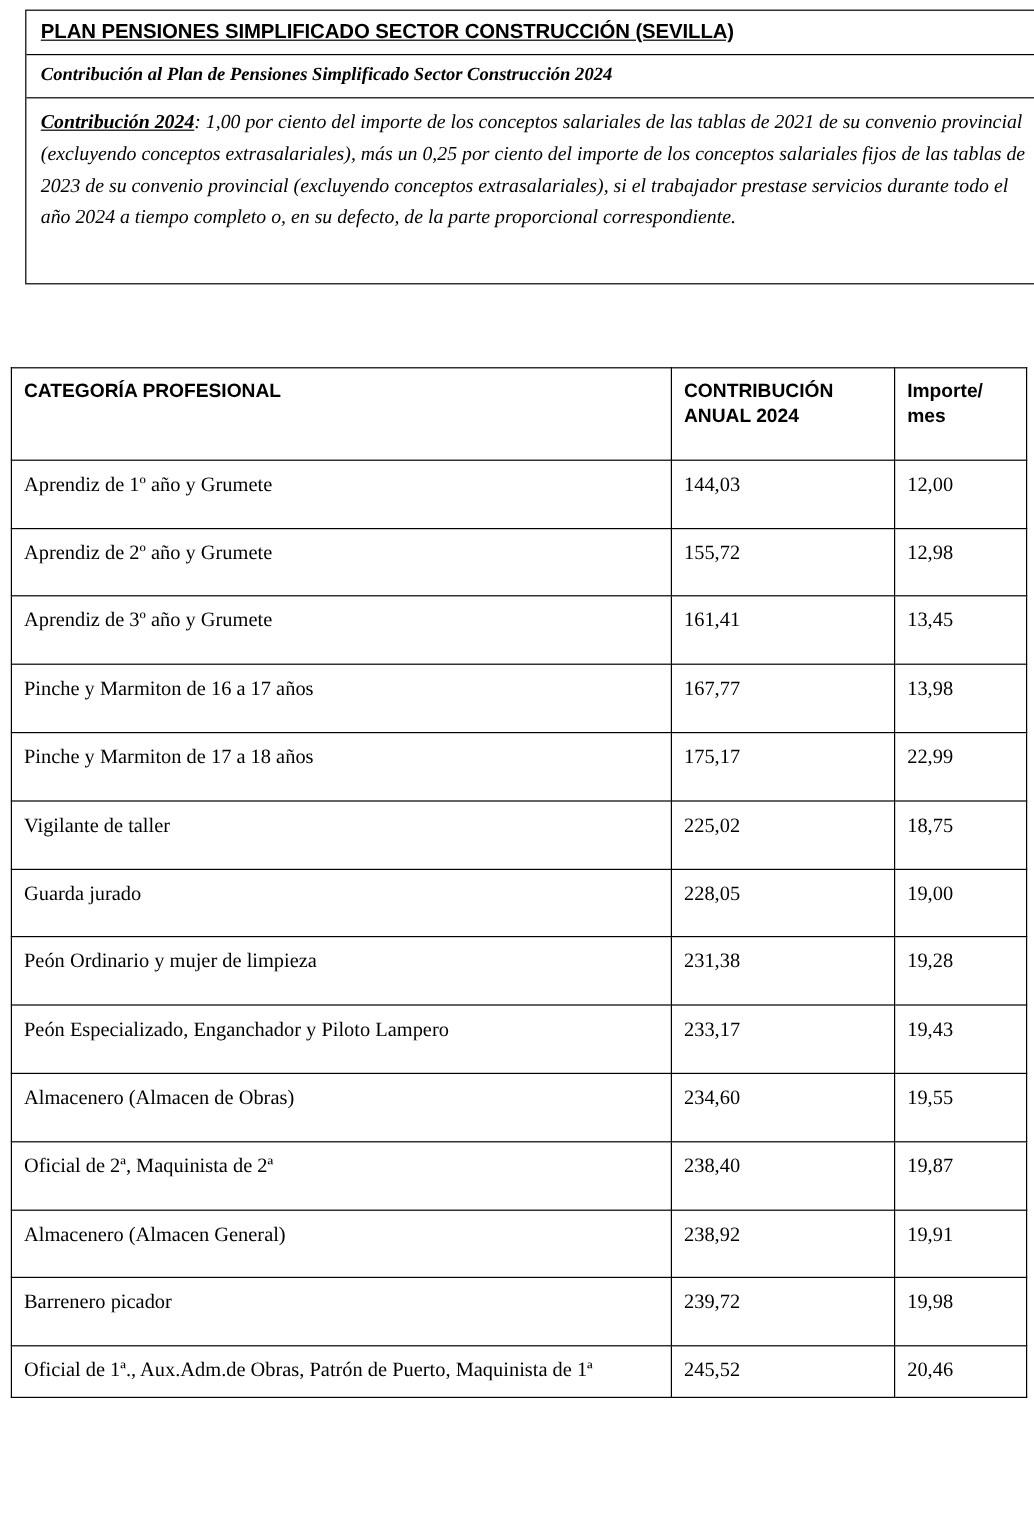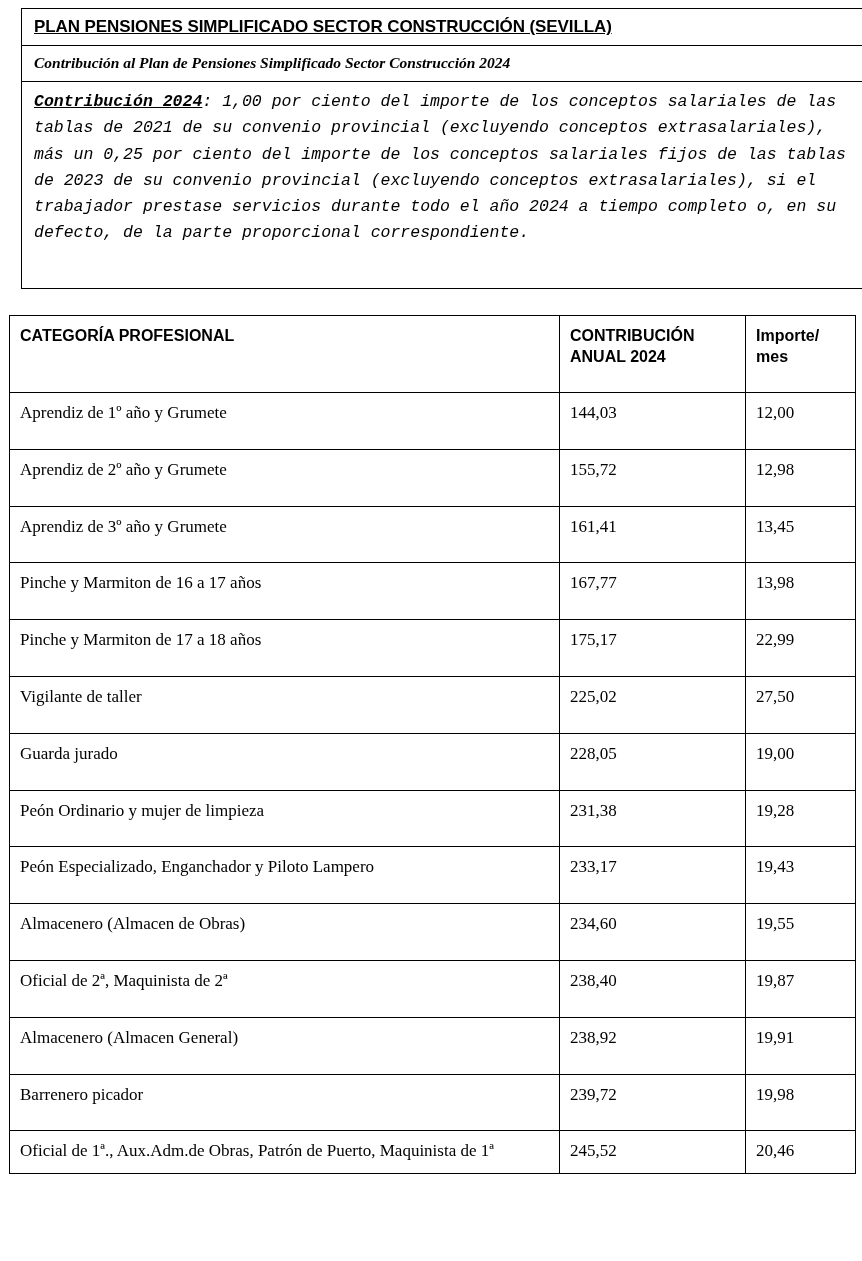--- a/index.html
+++ b/index.html
@@ -50,7 +50,7 @@
     line-height: 1.3;
   }
   .paragraph {
-    font-family: Liberation Mono, monospace;
+    font-family: Liberation Serif, serif;
     font-style: italic;
     font-size: 16.5px;
     line-height: 1.58;

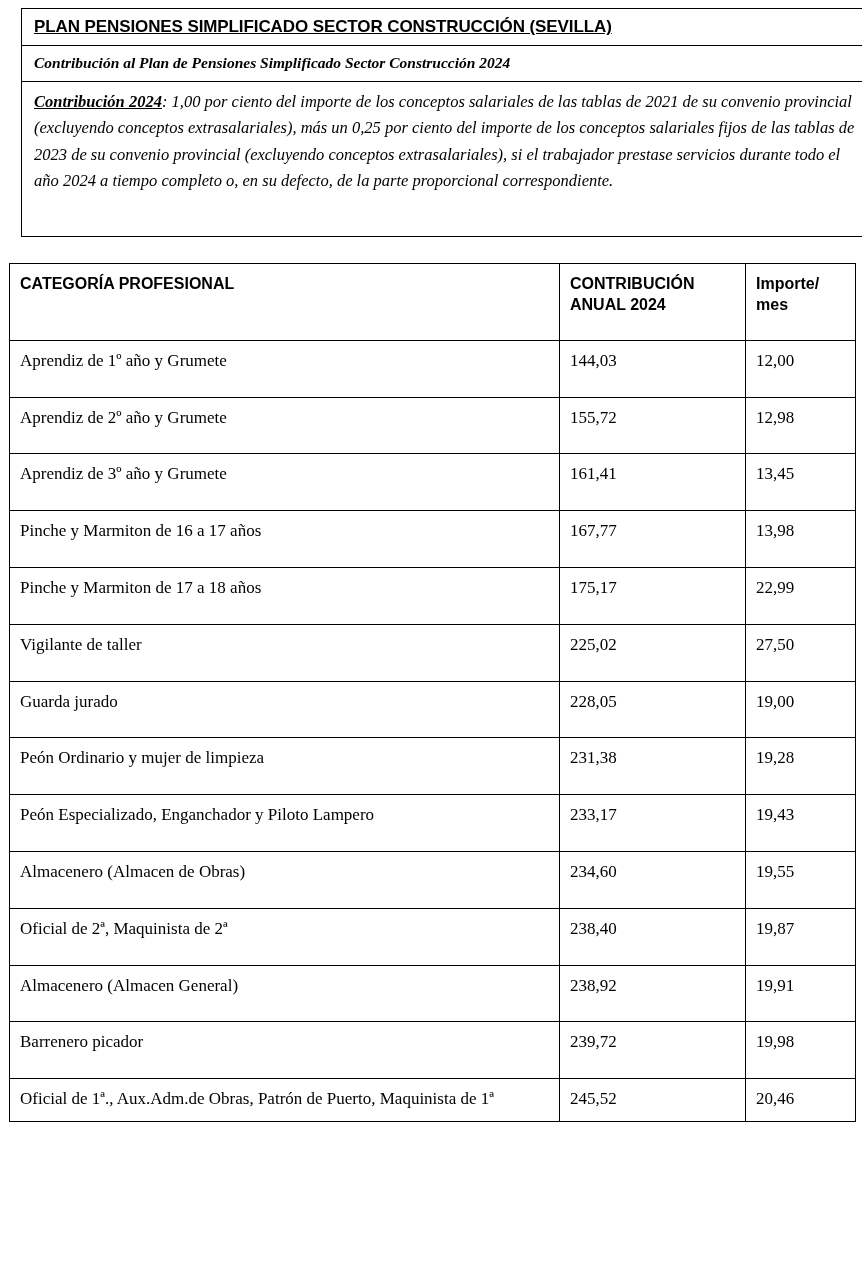--- a/index.html
+++ b/index.html
@@ -72,6 +72,7 @@
     width: 846px;
     margin-left: 1px;
     table-layout: fixed;
+    margin-top: 43px;
   }
   table.main-table td,
   table.main-table th {

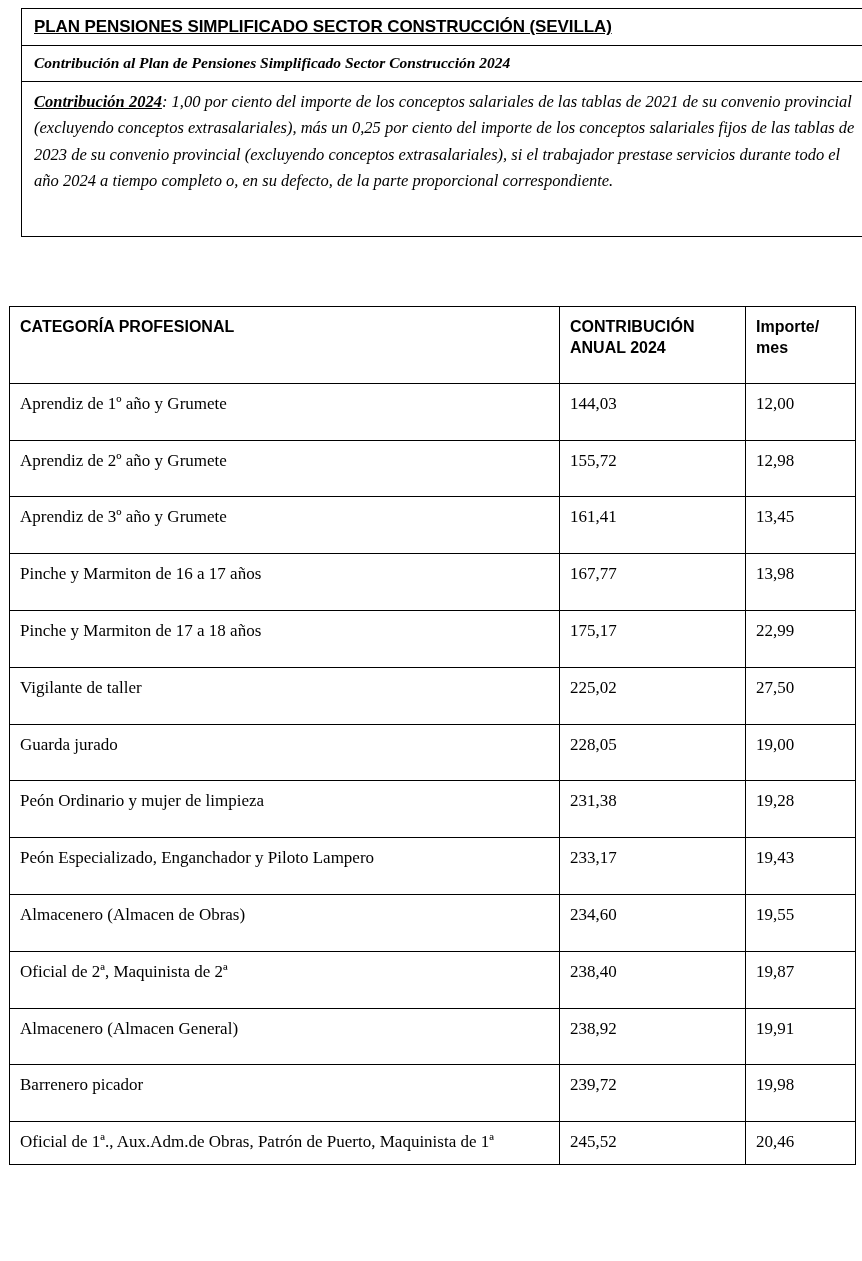--- a/index.html
+++ b/index.html
@@ -163,7 +163,7 @@
         <tr>
           <td>Vigilante de taller</td>
           <td>225,02</td>
-          <td>27,50</td>
+          <td>18,75</td>
         </tr>
         <tr>
           <td>Guarda jurado</td>

